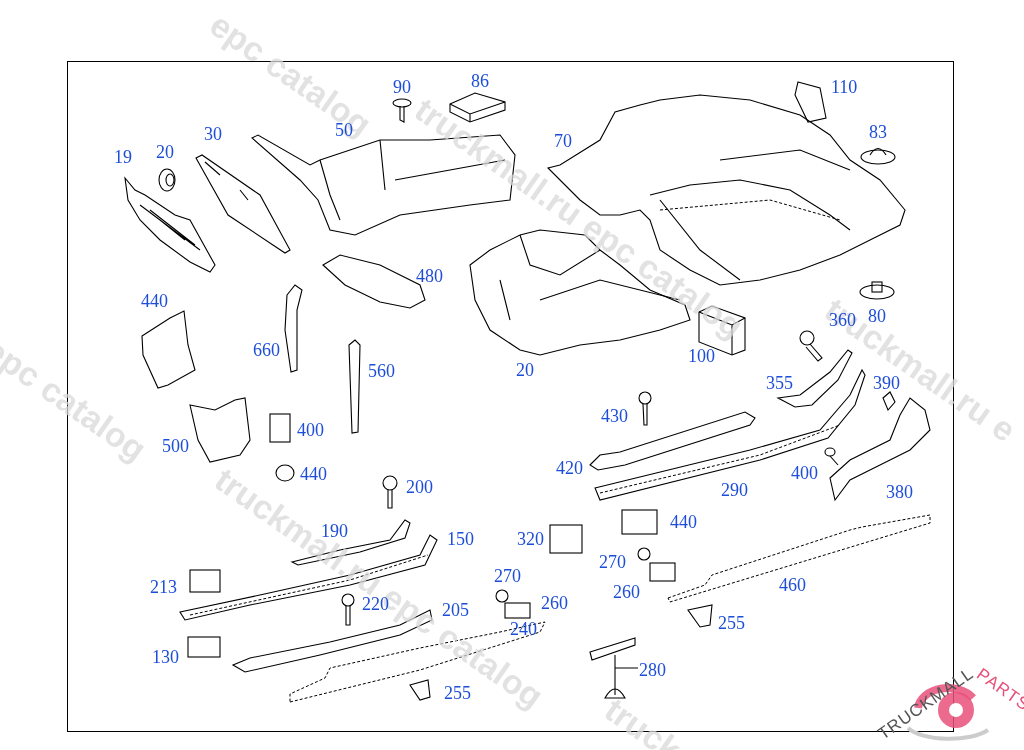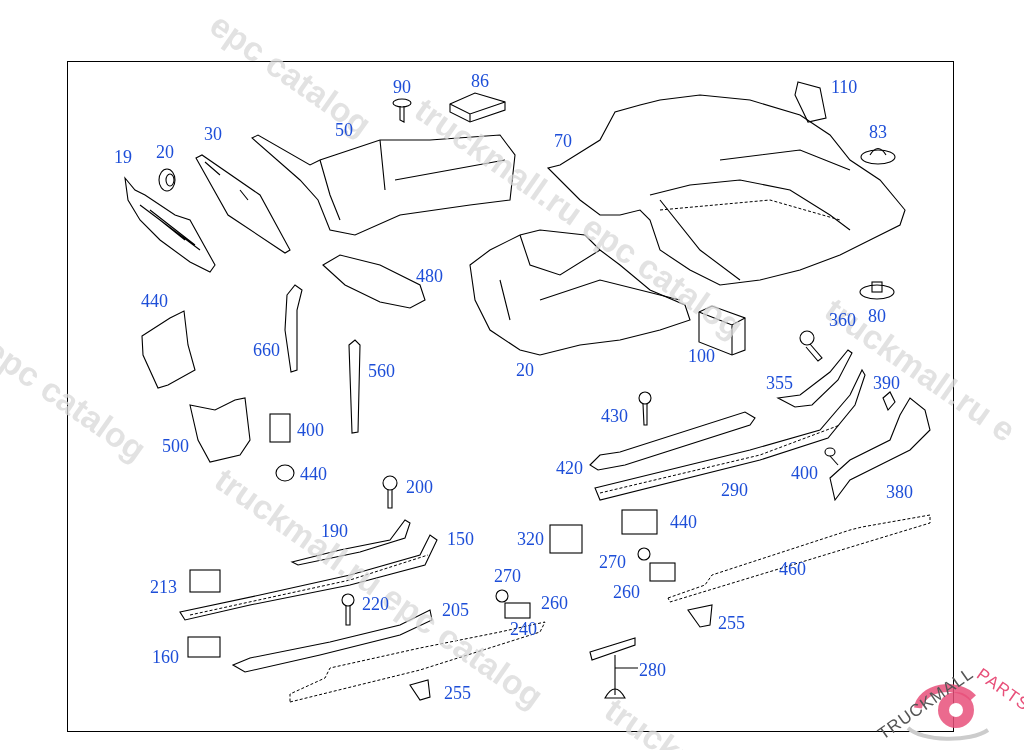--- a/index.html
+++ b/index.html
@@ -267,7 +267,7 @@
 <div class="lbl" style="left:444px;top:684px">255</div>
 <div class="lbl" style="left:718px;top:614px">255</div>
 <div class="lbl" style="left:152px;top:648px">160</div>
-<div class="lbl" style="left:779px;top:560px">460</div>
+<div class="lbl" style="left:779px;top:576px">460</div>
 <div class="lbl" style="left:639px;top:661px">280</div>
 
 <div class="logo">

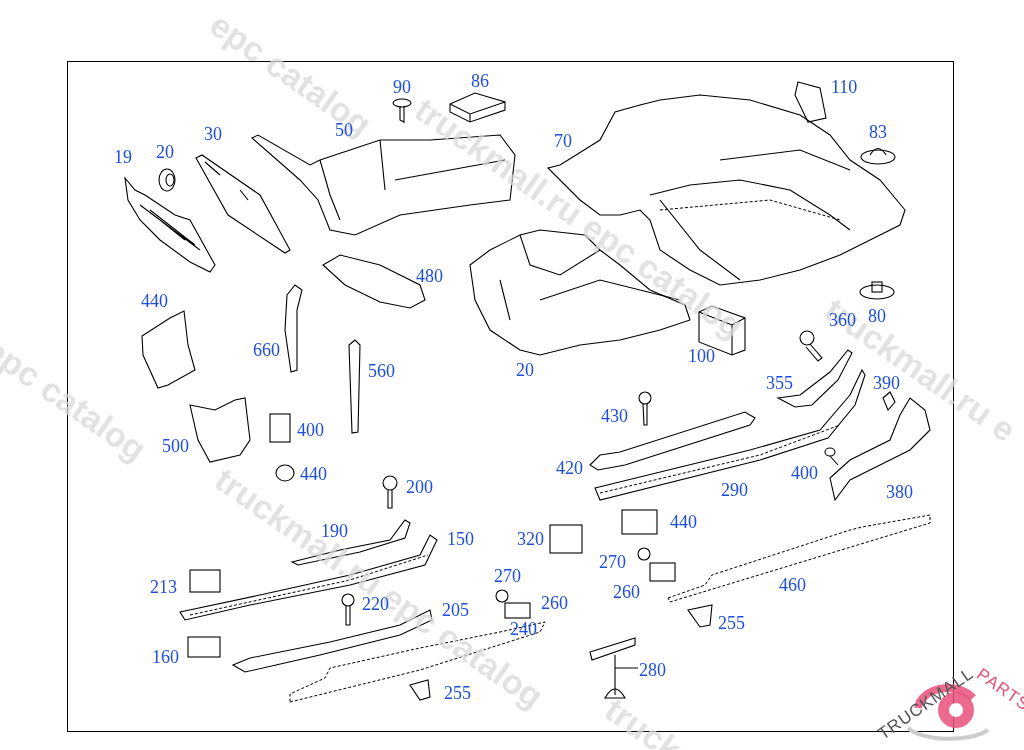--- a/index.html
+++ b/index.html
@@ -266,7 +266,7 @@
 <div class="lbl" style="left:510px;top:620px">240</div>
 <div class="lbl" style="left:444px;top:684px">255</div>
 <div class="lbl" style="left:718px;top:614px">255</div>
-<div class="lbl" style="left:152px;top:648px">160</div>
+<div class="lbl" style="left:152px;top:648px">130</div>
 <div class="lbl" style="left:779px;top:576px">460</div>
 <div class="lbl" style="left:639px;top:661px">280</div>
 

